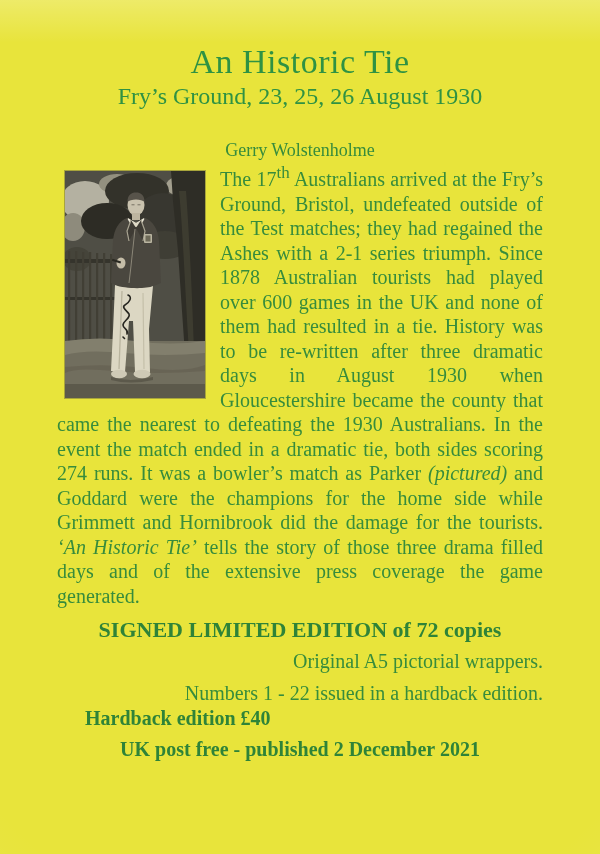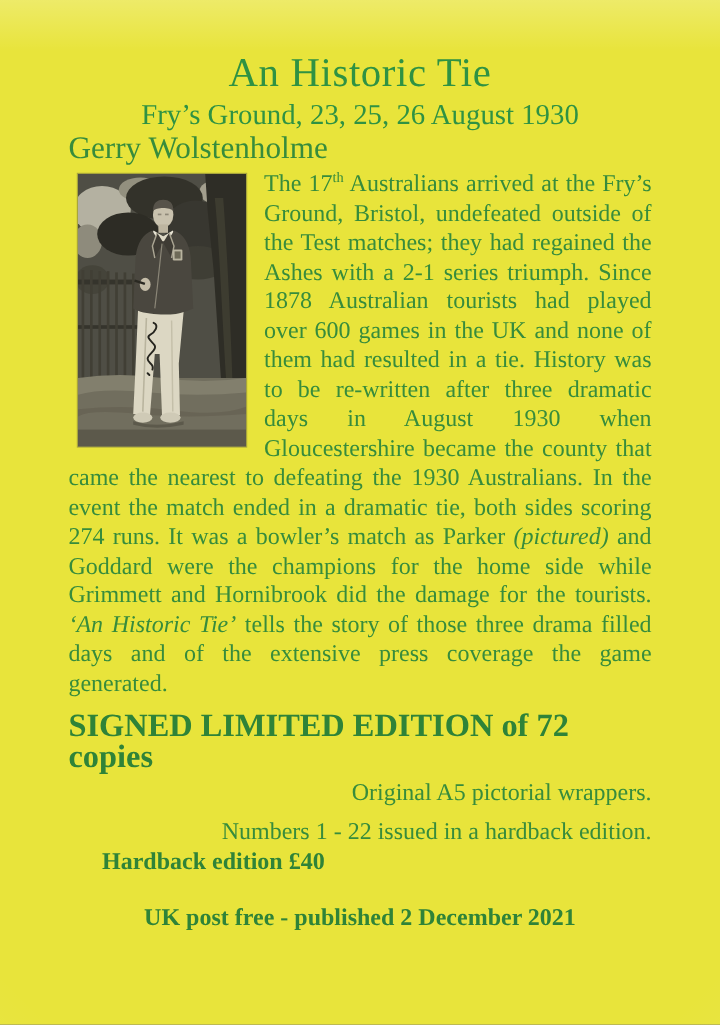--- a/index.html
+++ b/index.html
@@ -33,9 +33,10 @@
     color: #2f9243;
   }
   .author {
-    font-size: 26px;
+    font-size: 18px;
     line-height: 26px;
-    margin-top: 0;
+    text-align: center;
+    margin-top: 26px;
   }
   .body-block {
     margin-top: 4px;

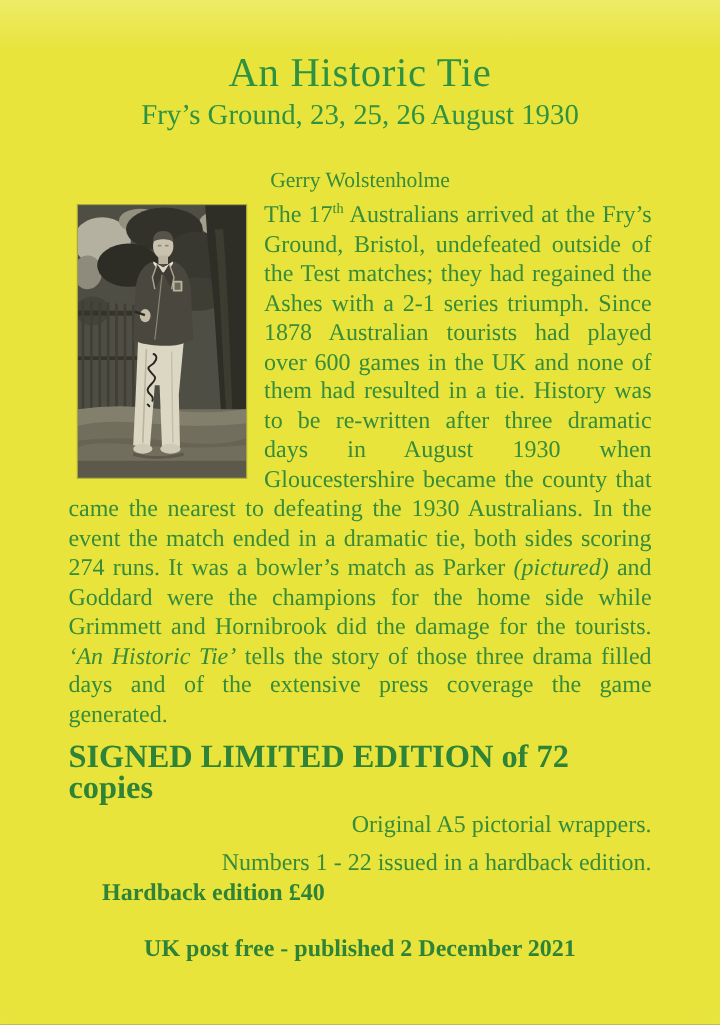--- a/index.html
+++ b/index.html
@@ -53,7 +53,7 @@
     background: #66645a;
   }
   .photo svg { display: block; width: 100%; height: 100%; }
-  .body-block sup { font-size: 12px; line-height: 0; vertical-align: super; }
+  .body-block sup { font-size: 17px; line-height: 0; vertical-align: super; }
   .body-block em { font-style: italic; }
   .signed {
     clear: both;

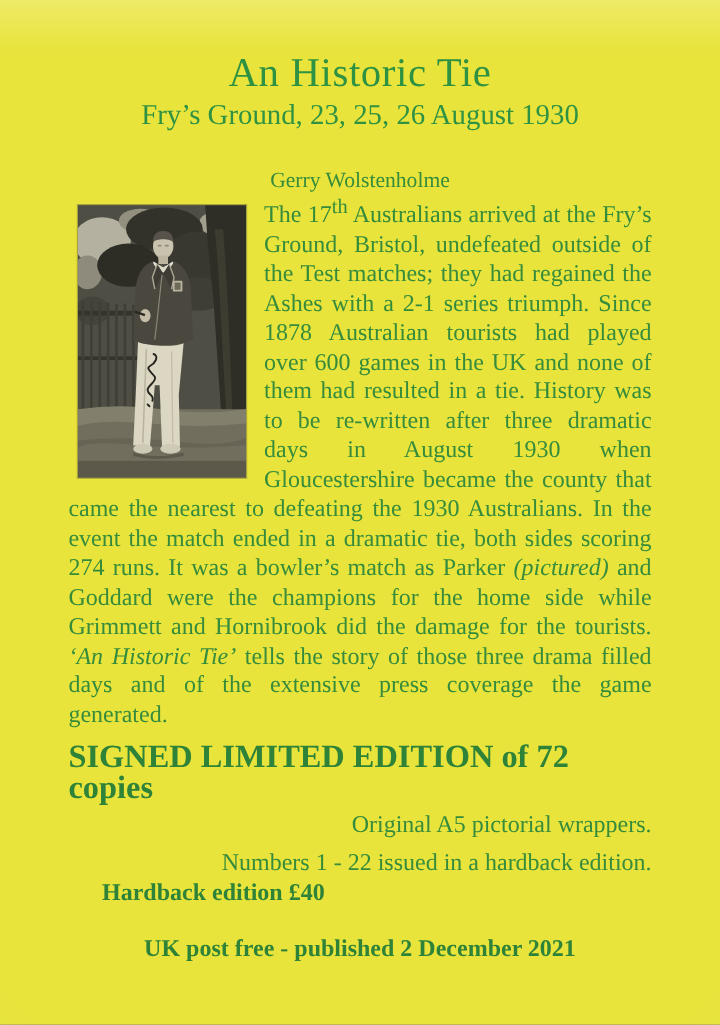--- a/index.html
+++ b/index.html
@@ -58,8 +58,9 @@
   .signed {
     clear: both;
     padding-top: 9px;
+    text-align: center;
     font-weight: 700;
-    font-size: 27px;
+    font-size: 22px;
     line-height: 26px;
     color: #2f8338;
   }

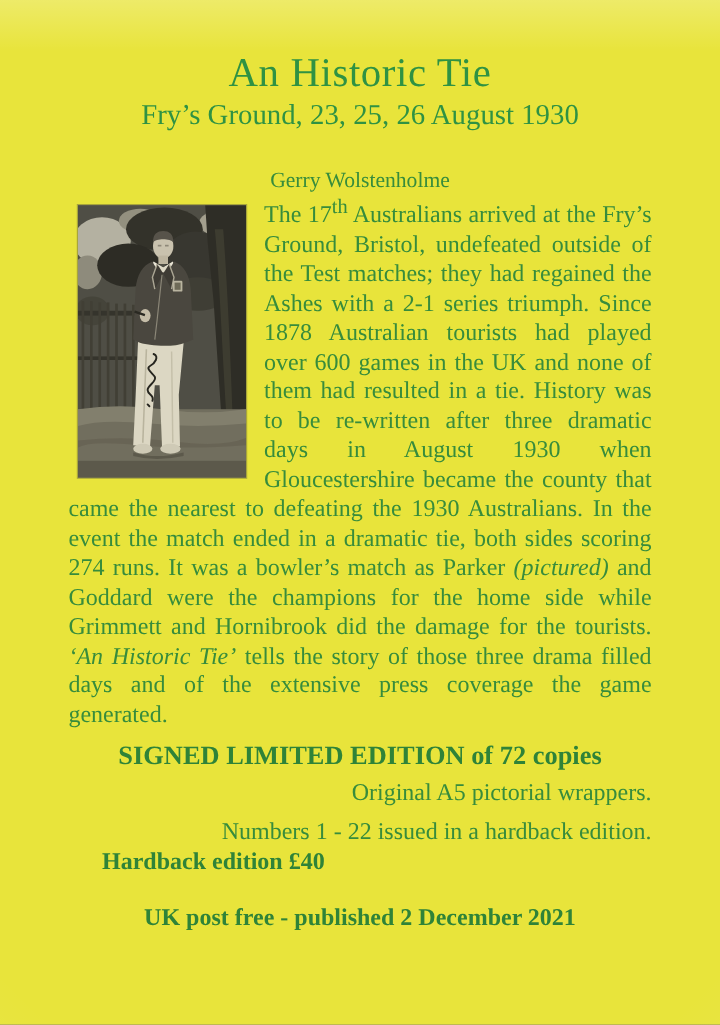--- a/index.html
+++ b/index.html
@@ -85,7 +85,7 @@
     font-weight: 700;
     font-size: 20px;
     line-height: 25px;
-    margin-top: 22px;
+    margin-top: 6px;
     color: #2f8338;
   }
   .website { margin-top: 4px; letter-spacing: 0.4px; }

